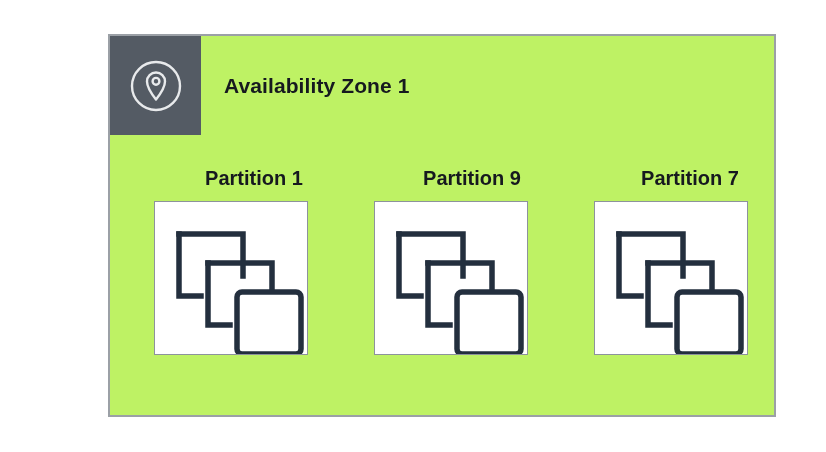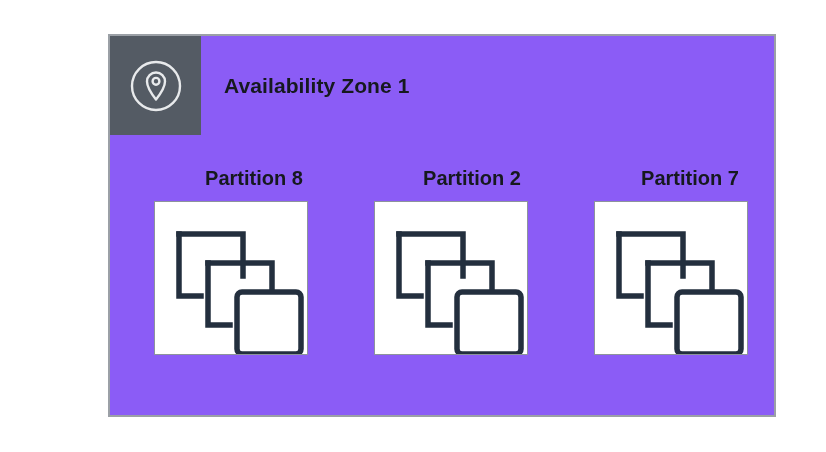--- a/index.html
+++ b/index.html
@@ -33,7 +33,7 @@
     width: 668px;
     height: 383px;
     border: 2px solid #9ba0a6;
-    background: #8b5cf6;
+    background: #bef264;
     box-sizing: border-box;
   }
 

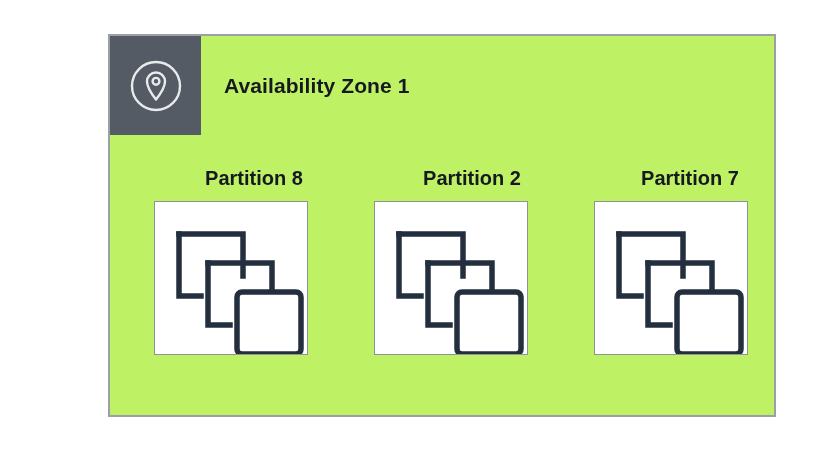--- a/index.html
+++ b/index.html
@@ -142,7 +142,7 @@
     <div class="partitions">
 
       <div class="partition p0">
-        <div class="partition-label">Partition 8</div>
+        <div class="partition-label">Partition 1</div>
         <div class="partition-box">
           <span>
             <svg width="152" height="152" viewBox="0 0 152 152" aria-hidden="true">

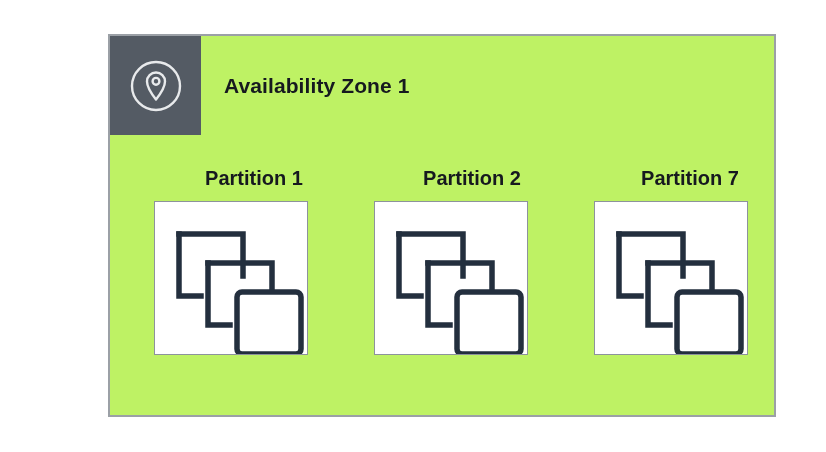--- a/index.html
+++ b/index.html
@@ -157,7 +157,7 @@
       </div>
 
       <div class="partition p1">
-        <div class="partition-label">Partition 2</div>
+        <div class="partition-label">Partition 9</div>
         <div class="partition-box">
           <span>
             <svg width="152" height="152" viewBox="0 0 152 152" aria-hidden="true">

